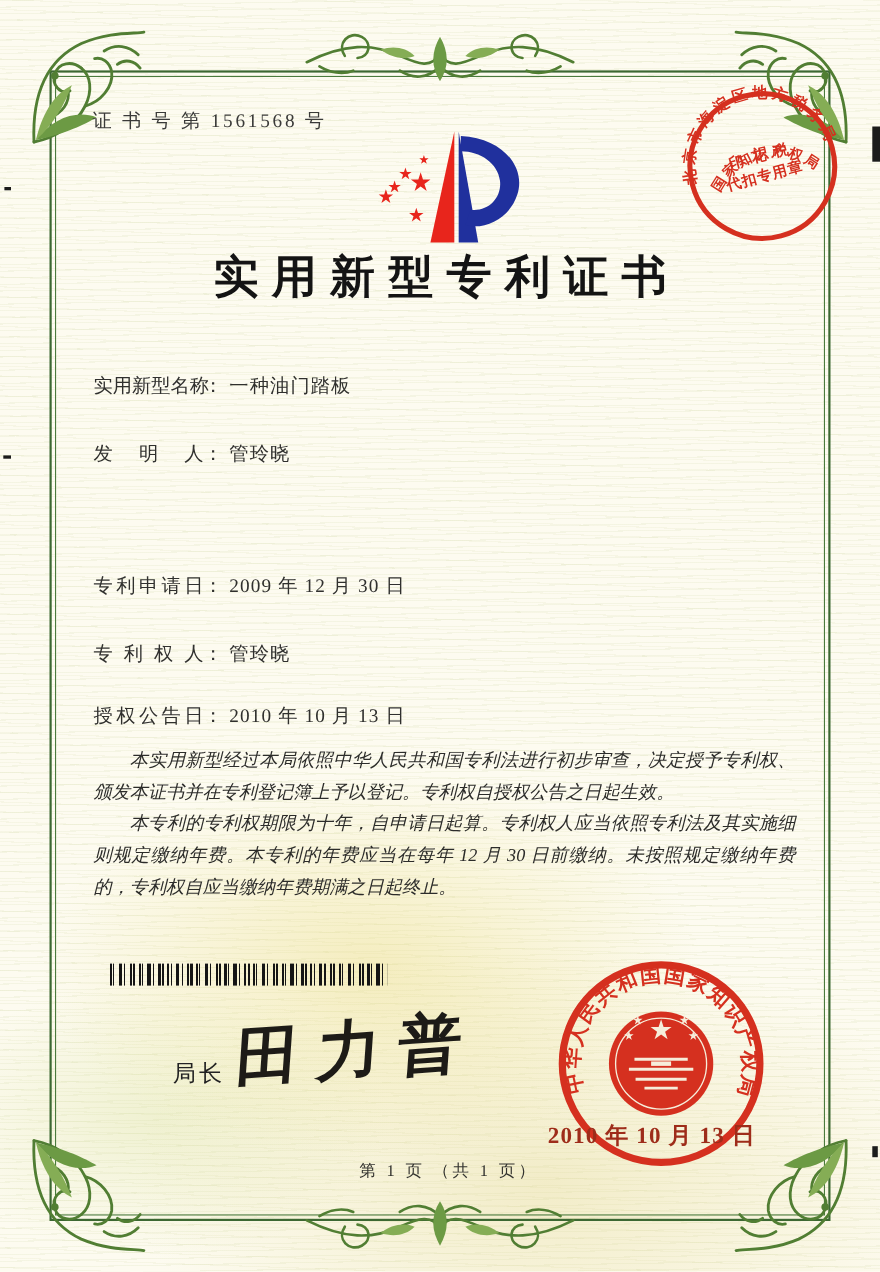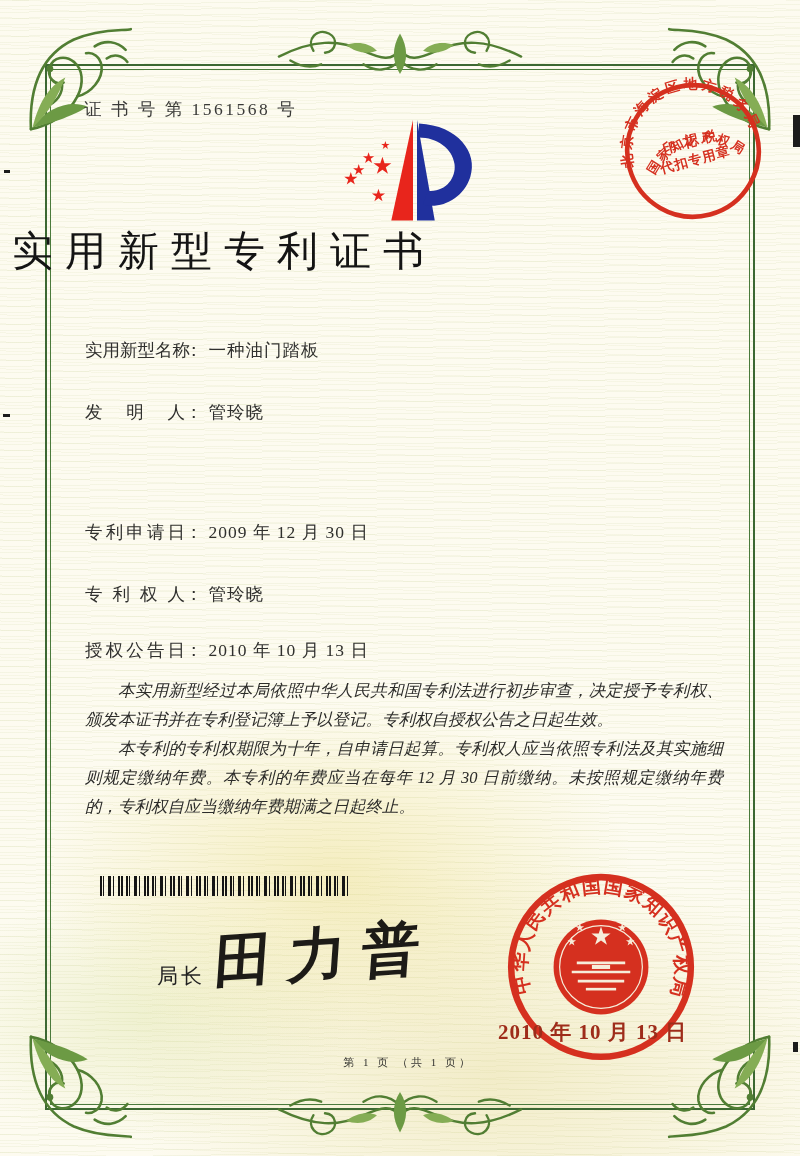--- a/index.html
+++ b/index.html
@@ -35,8 +35,8 @@
   }
   .logo{position:absolute;left:336px;top:114px;width:158px;height:114px;}
   .title{
-    position:absolute;left:0;right:0;top:224px;
-    font-size:41px;font-weight:400;color:#141414;letter-spacing:12px;text-indent:12px;
+    position:absolute;left:0;right:0;top:224px;text-align:center;
+    font-size:41px;font-weight:700;color:#141414;letter-spacing:12px;text-indent:12px;
   }
   
   .field{position:absolute;left:85px;font-size:17.5px;color:#30302e;white-space:nowrap;}

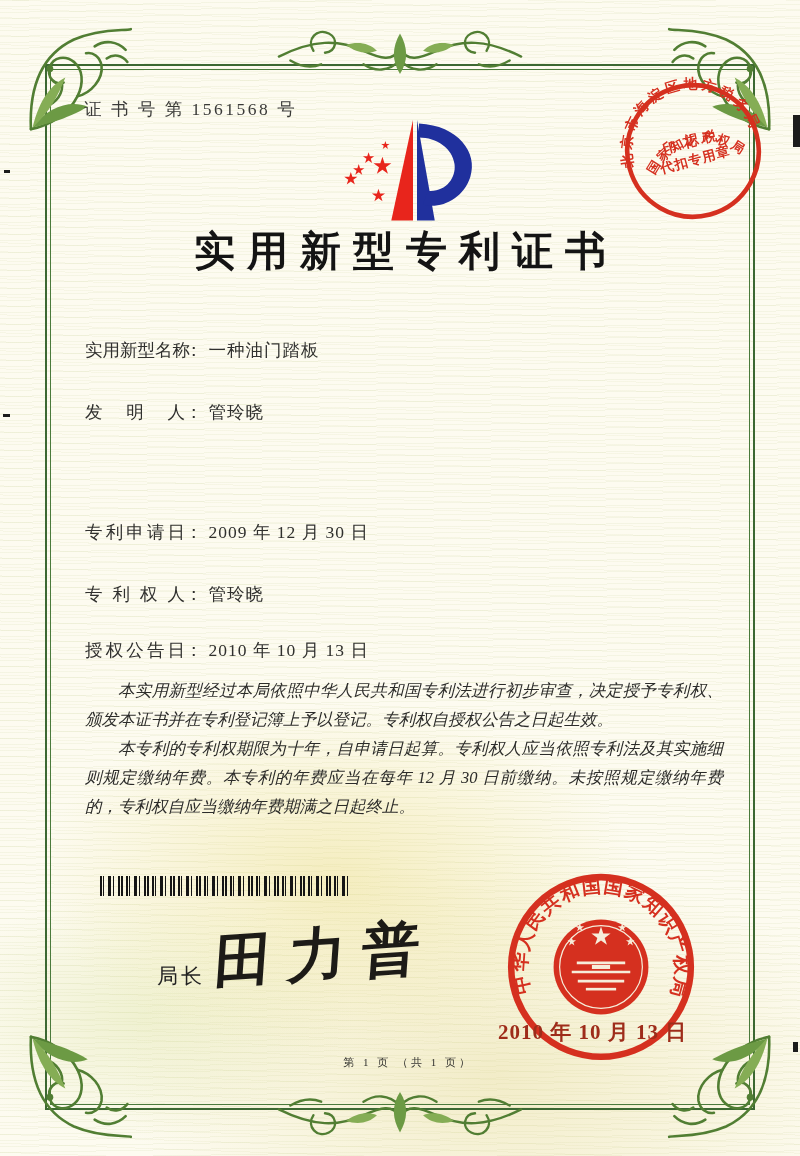--- a/index.html
+++ b/index.html
@@ -72,7 +72,7 @@
     position:absolute;left:498px;top:1018px;font-size:21px;font-weight:700;color:#9e2c1a;letter-spacing:1px;white-space:nowrap;
   }
   
-  .footer{position:absolute;left:0;right:0;top:1055px;text-align:center;font-size:11px;color:#33332f;letter-spacing:3px;margin-left:16px;}
+  .footer{position:absolute;left:0;right:0;top:1055px;text-align:center;font-size:15px;color:#33332f;letter-spacing:3px;margin-left:16px;}
   
   .artifact{position:absolute;background:#1c1c1c;}
   .a1{right:0;top:115px;width:7px;height:32px;}

